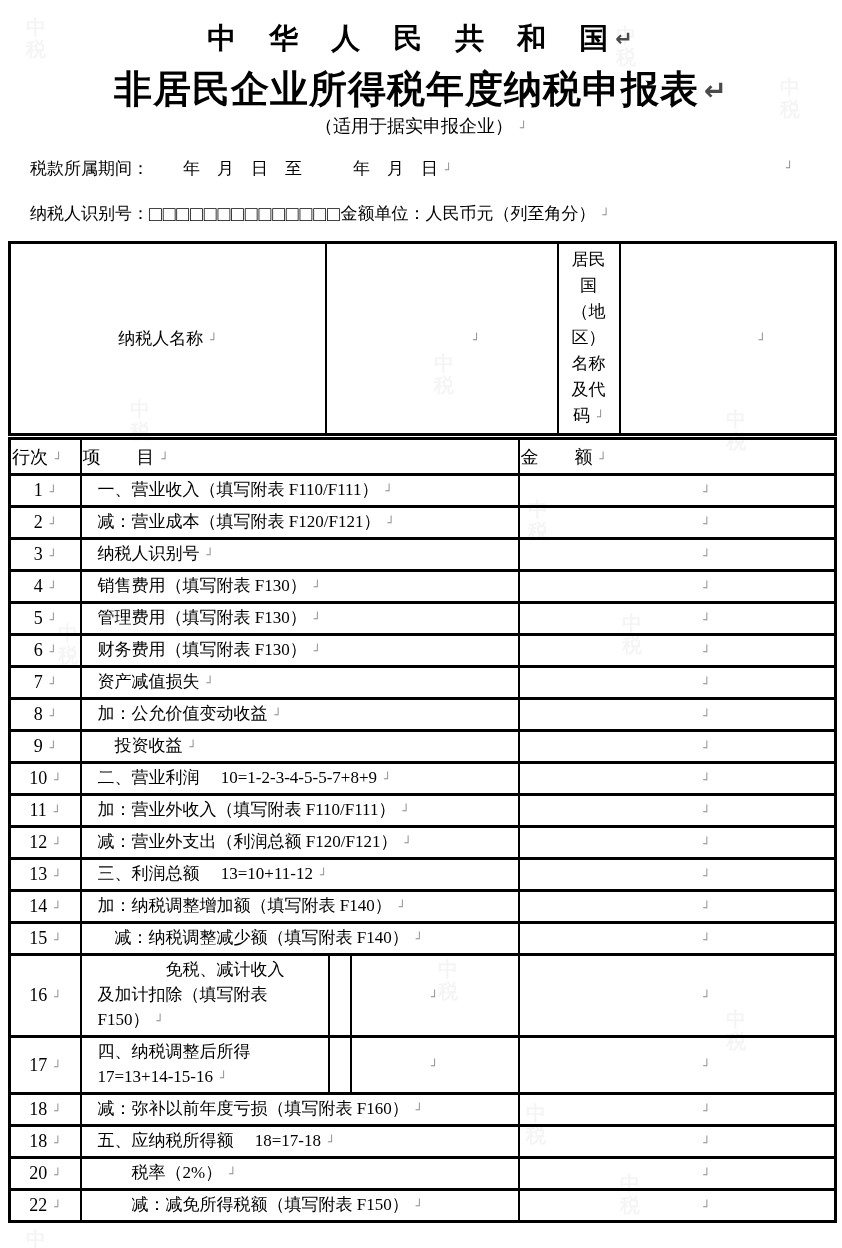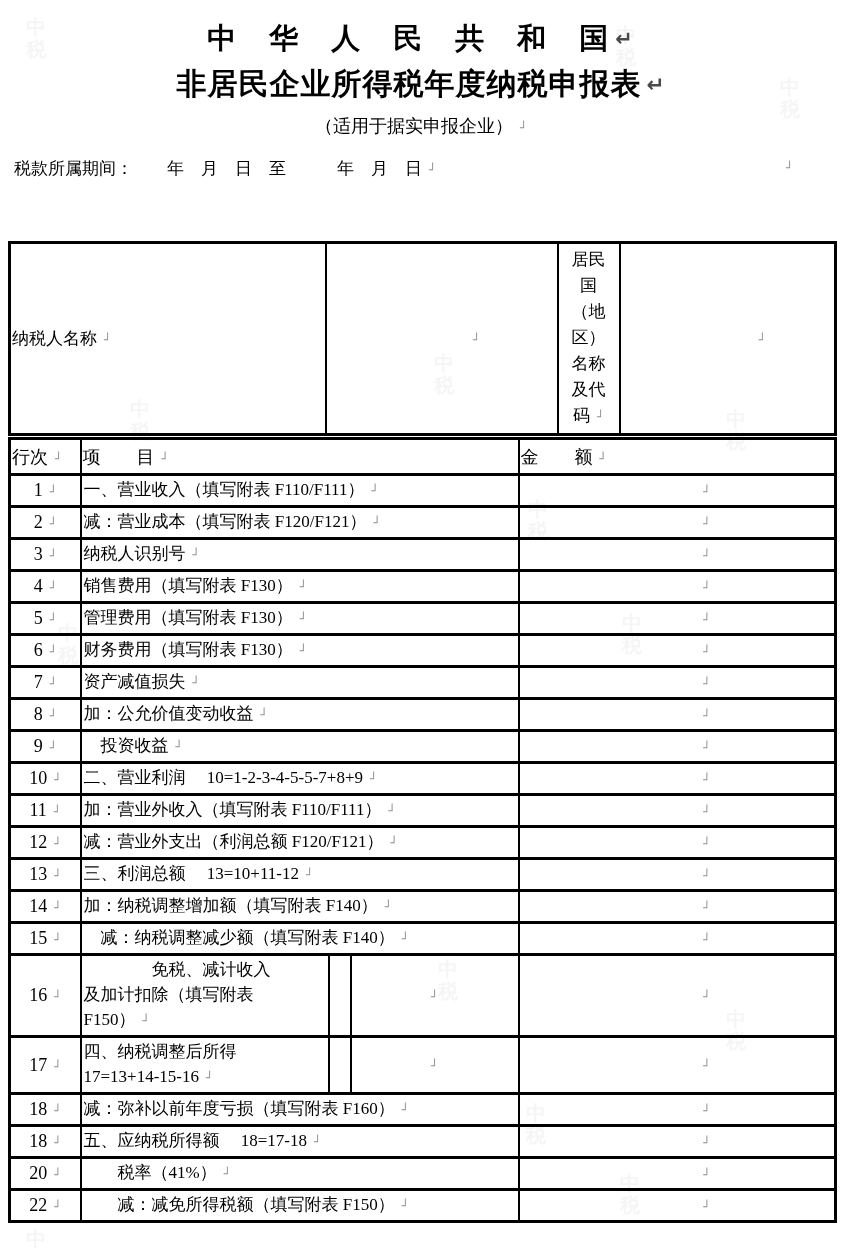--- a/index.html
+++ b/index.html
@@ -7,7 +7,7 @@
         font-family:"Liberation Serif", serif;color:#000;overflow:hidden;}
   .cline{position:absolute;left:0;width:842px;text-align:center;white-space:pre;}
   #title-country{top:10px;font-size:29px;font-weight:bold;letter-spacing:2px;margin-top:9px;}
-  #title-form{top:64px;font-size:30px;font-weight:bold;letter-spacing:1px;}
+  #title-form{top:64px;font-size:38px;font-weight:bold;letter-spacing:1px;}
   #subtitle{top:114px;font-size:18px;}
   .fline{position:absolute;left:14px;white-space:pre;font-size:17px;text-align:center;}
   #tax-period{top:157px;}

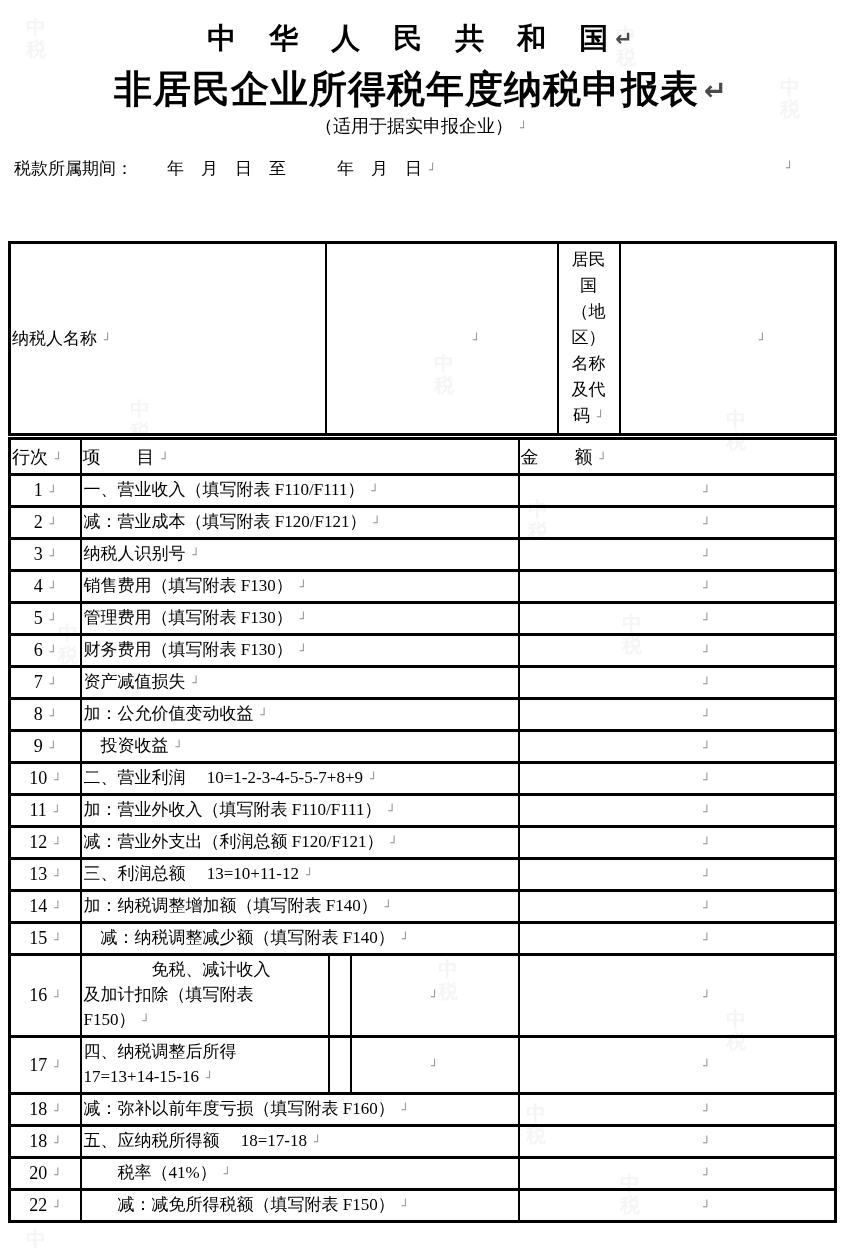--- a/index.html
+++ b/index.html
@@ -9,7 +9,7 @@
   #title-country{top:10px;font-size:29px;font-weight:bold;letter-spacing:2px;margin-top:9px;}
   #title-form{top:64px;font-size:38px;font-weight:bold;letter-spacing:1px;}
   #subtitle{top:114px;font-size:18px;}
-  .fline{position:absolute;left:14px;white-space:pre;font-size:17px;text-align:center;}
+  .fline{position:absolute;left:30px;white-space:pre;font-size:17px;text-align:center;}
   #tax-period{top:157px;}
   #taxpayer-id{top:202px;}
   .boxes{font-size:21px;letter-spacing:1px;vertical-align:-2px;}

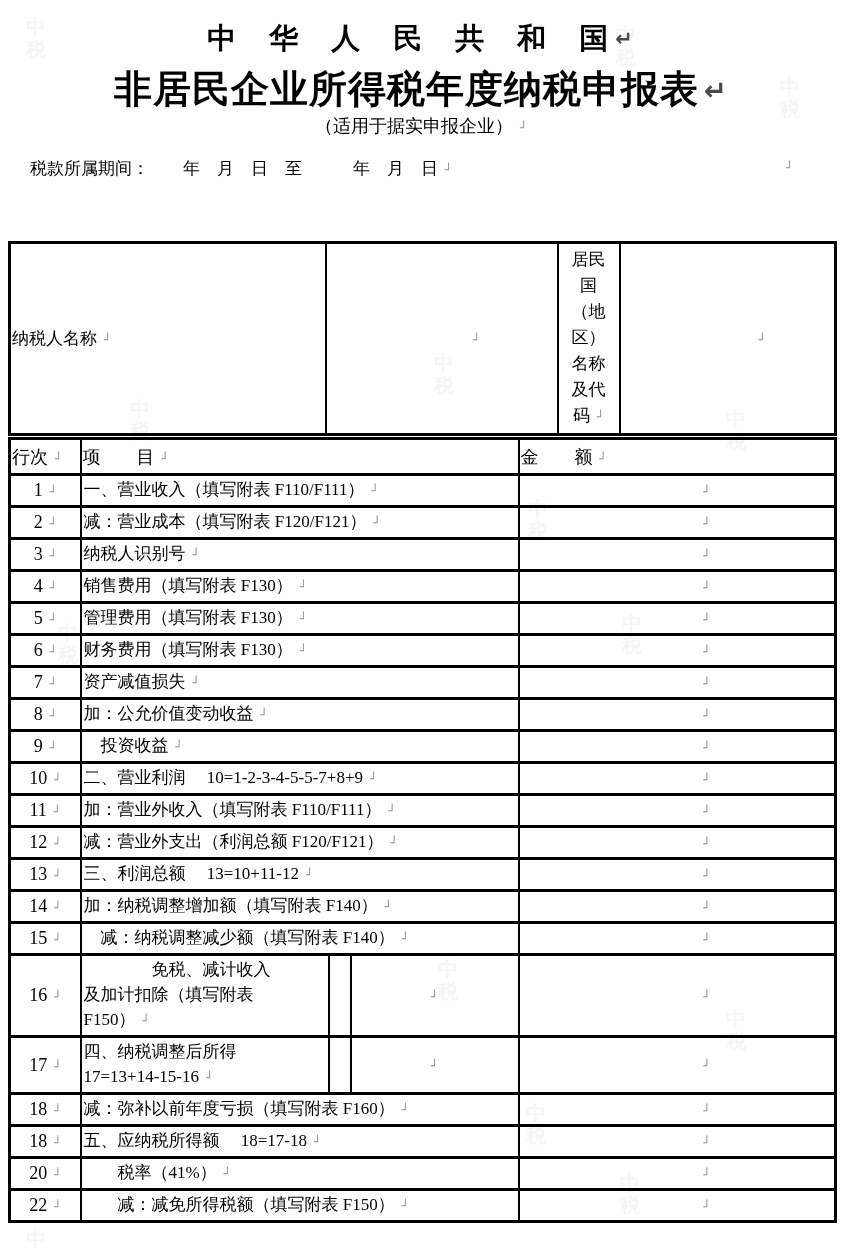--- a/index.html
+++ b/index.html
@@ -78,6 +78,7 @@
 
   <div class="fline" id="tax-period"><span>税款所属期间：　　年　月　日　至　　　年　月　日</span><span class="mk mgap">┘</span></div>
   <span class="mk rmark">┘</span>
+  <div class="fline" id="taxpayer-id"><span>纳税人识别号：</span><span class="boxes">□□□□□□□□□□□□□□</span><span>金额单位：人民币元（列至角分）</span><span class="mk mgap">┘</span></div>
 
   <table id="info-table">
     <colgroup>

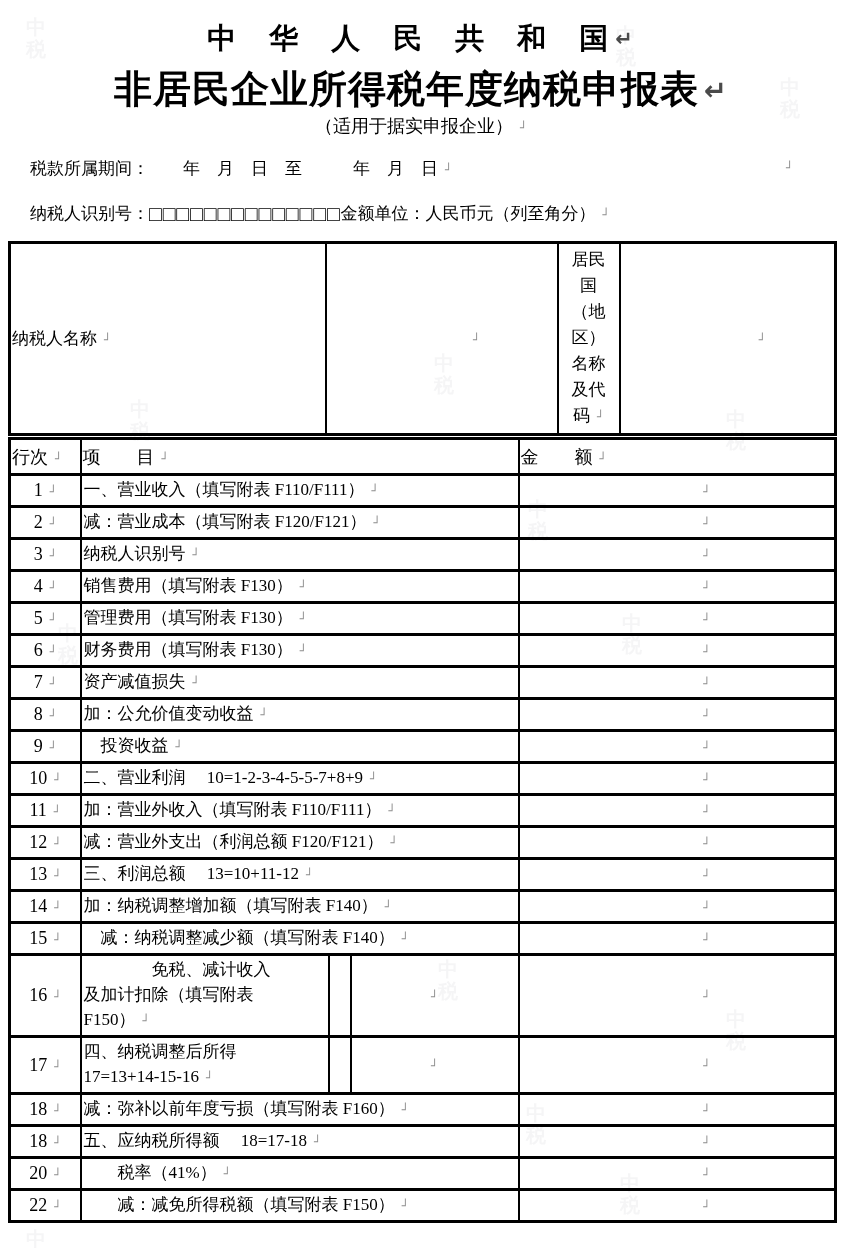--- a/index.html
+++ b/index.html
@@ -24,7 +24,7 @@
   #main-table{top:437px;width:826px;}
   #info-table{border:3px solid #000;}
   #main-table{border:3px solid #000;}
-  .name-cell{text-align:left;font-size:17px;}
+  .name-cell{text-align:center;font-size:17px;}
   .blank-cell{text-align:center;}
   .blank-cell .mk{position:relative;left:35px;}
   .vert-cell{text-align:center;font-size:17px;line-height:26px;white-space:pre-line;padding:2px 0;}

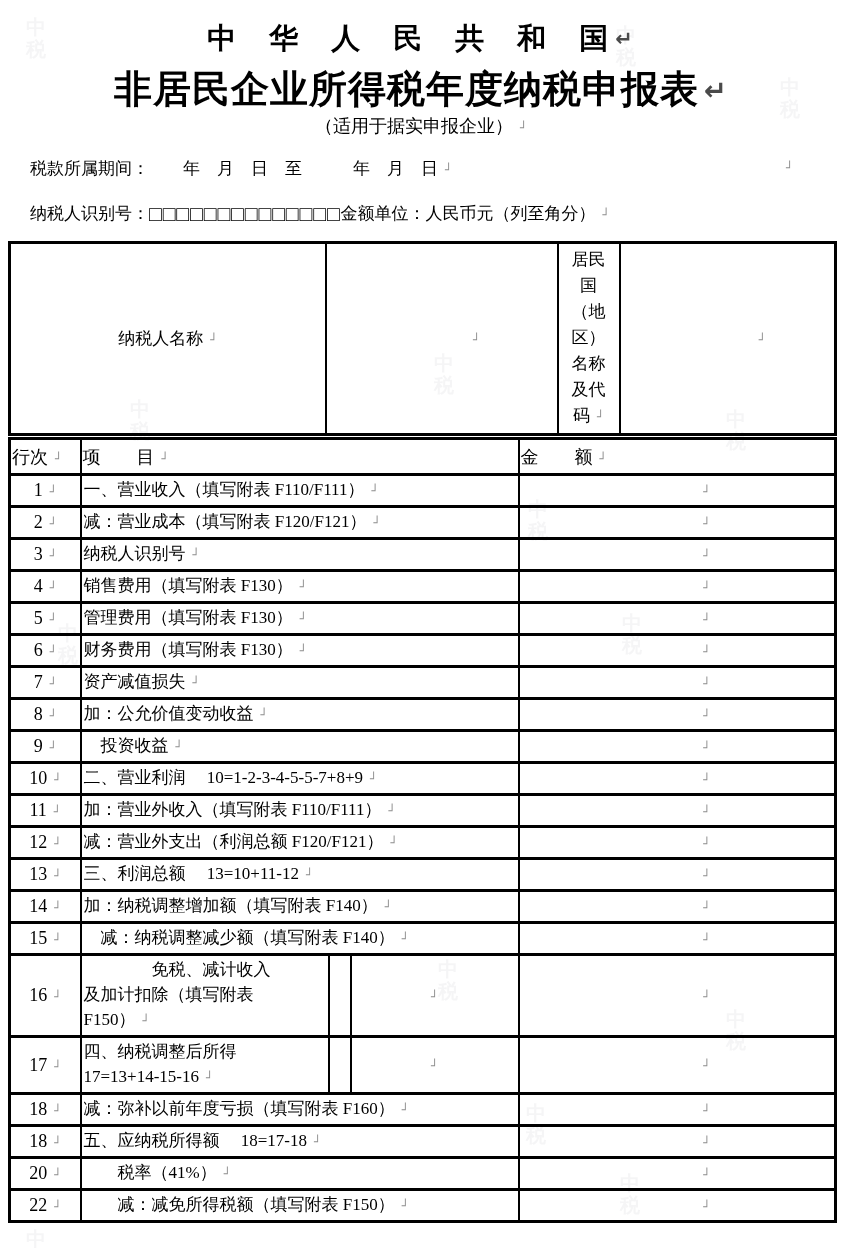--- a/index.html
+++ b/index.html
@@ -30,7 +30,7 @@
   .vert-cell{text-align:center;font-size:17px;line-height:26px;white-space:pre-line;padding:2px 0;}
   .hdr{font-size:18px;white-space:pre;}
   .num{text-align:center;font-size:18px;white-space:pre;}
-  .item{text-align:left;font-size:17px;line-height:25px;white-space:pre-line;padding:1px 4px 1px 2px;}
+  .item{text-align:left;font-size:17px;line-height:25px;white-space:pre-line;padding:1px 4px 1px 16px;}
   .amt{text-align:center;}
   .amt .mk{position:relative;left:30px;}
   .mid{text-align:center;}

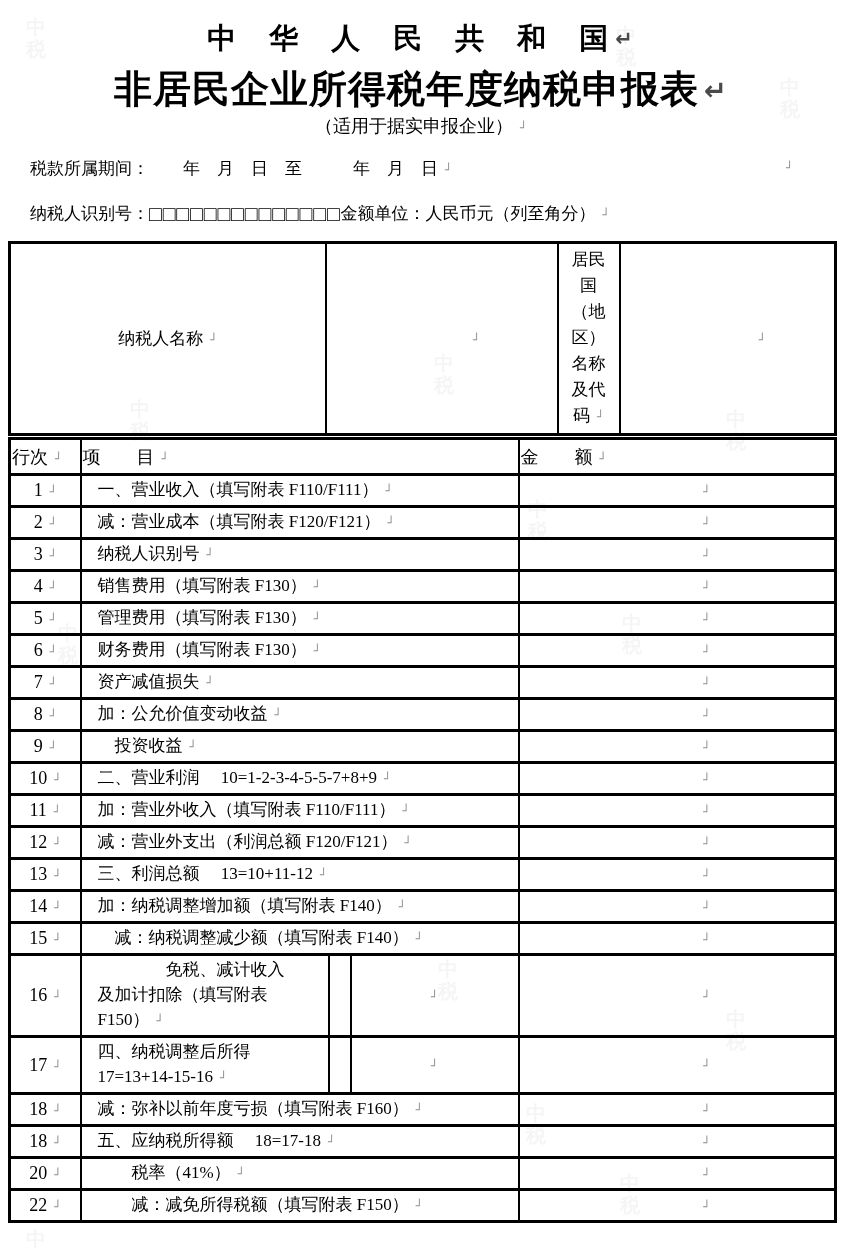--- a/index.html
+++ b/index.html
@@ -224,7 +224,7 @@
         </tr>
     <tr class="rh">
           <td class="num"><span>20</span><span class="mk mgap">┘</span></td>
-          <td class="item" colspan="3"><span>　　税率（41%）</span><span class="mk mgap">┘</span></td>
+          <td class="item" colspan="3"><span>　　税率（2%）</span><span class="mk mgap">┘</span></td>
           <td class="amt"><span class="mk">┘</span></td>
         </tr>
     <tr class="rh">

